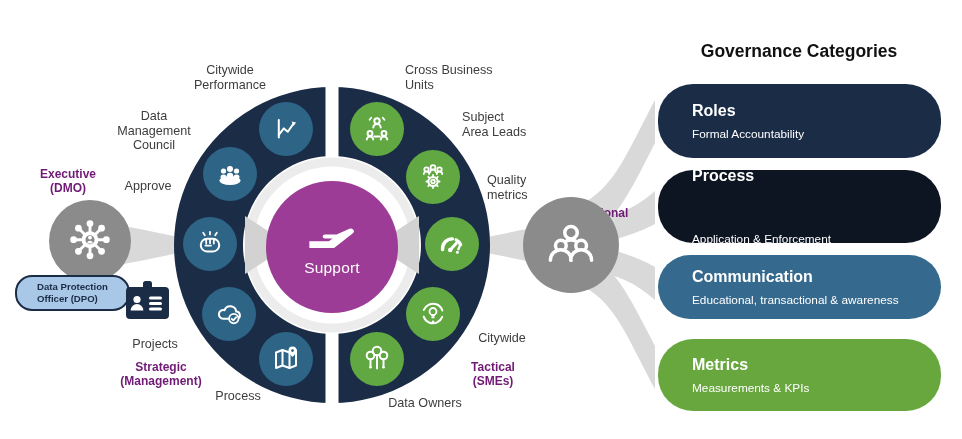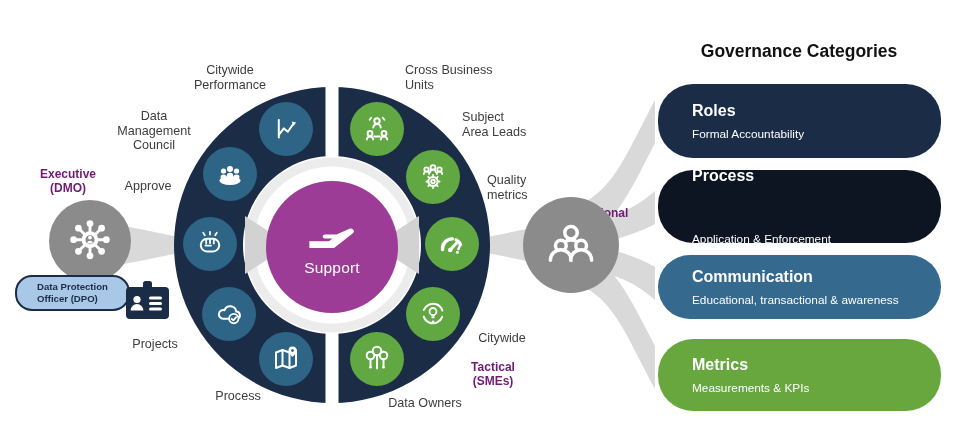--- a/index.html
+++ b/index.html
@@ -223,6 +223,8 @@
 Area Leads</div>
   <div class="lbl c b" style="left:556px;top:175px;width:78px;margin-top:32px;">Operational</div>
   <div class="lbl c" style="left:114px;top:337px;width:82px;">Projects</div>
+  <div class="lbl c b" style="left:108px;top:361px;width:106px;">Strategic
+(Management)</div>
   <div class="lbl c" style="left:205px;top:389px;width:66px;">Process</div>
   <div class="lbl c" style="left:382px;top:396px;width:86px;">Data Owners</div>
   <div class="lbl c b" style="left:460px;top:361px;width:66px;">Tactical

